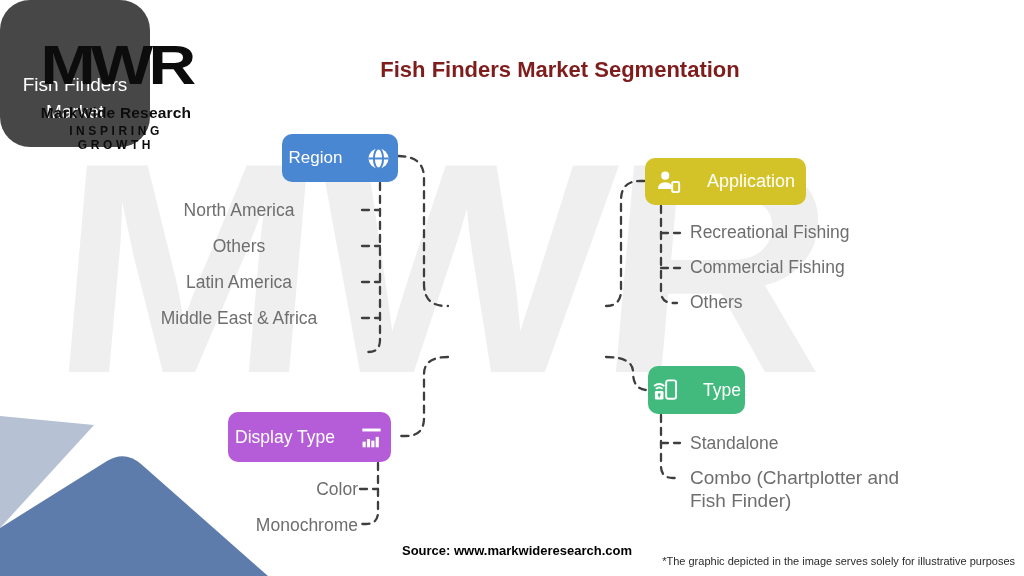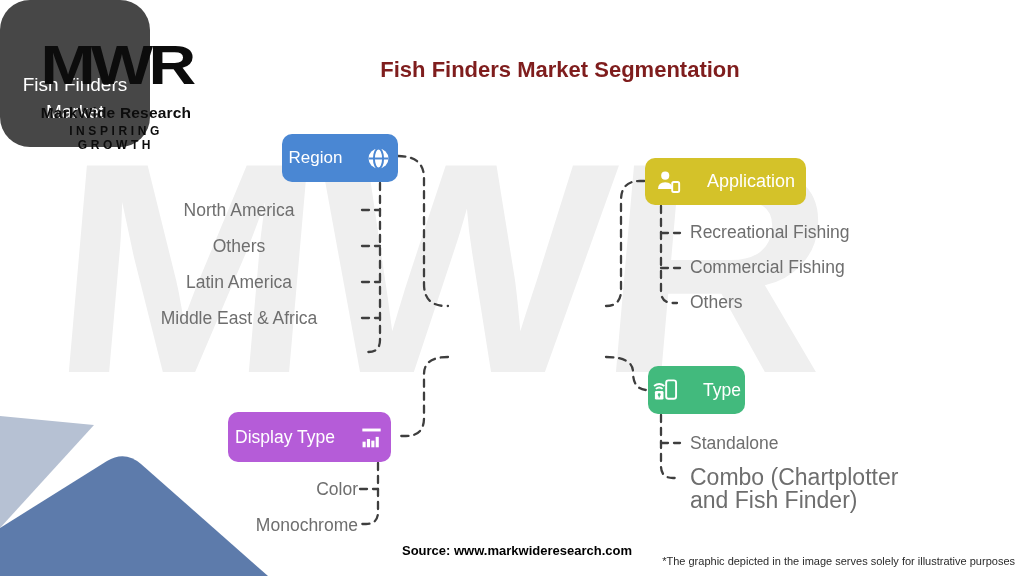--- a/index.html
+++ b/index.html
@@ -49,7 +49,7 @@
   .app-items .item{height:35px;line-height:35px;}
   .display-items{left:120px;top:471px;width:238px;text-align:right;}
   .type-item-1{left:690px;top:425px;}
-  .type-item-2{left:690px;top:466px;width:250px;font-size:23px;line-height:23px;}
+  .type-item-2{left:690px;top:466px;width:250px;font-size:19px;line-height:23px;}
 
   
   .source{position:absolute;left:402px;top:543px;font-size:13px;font-weight:bold;

